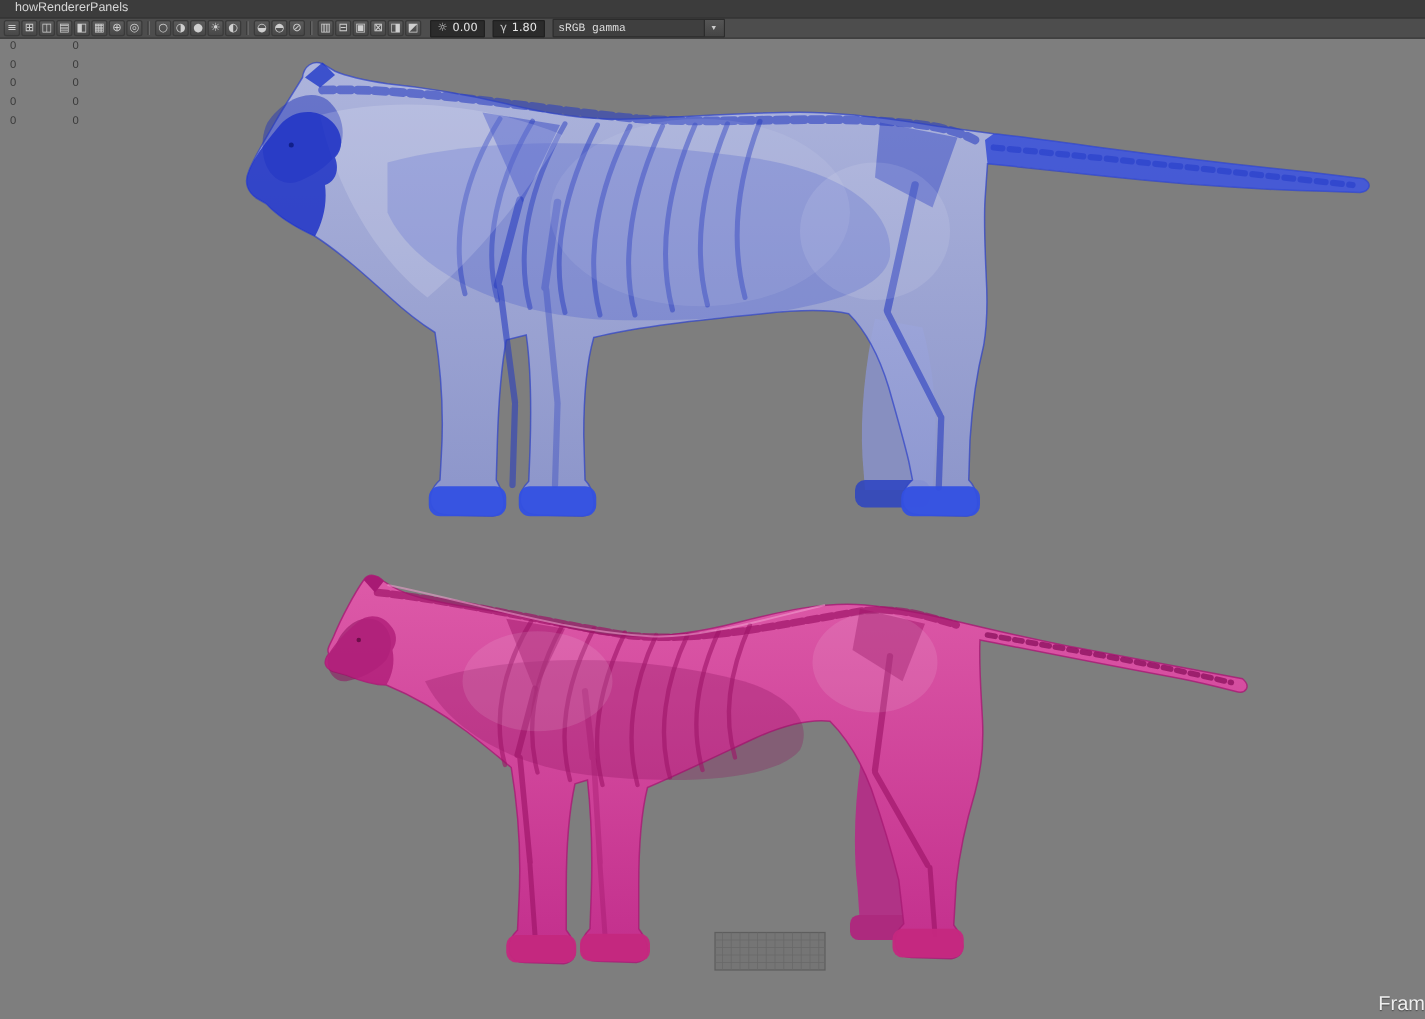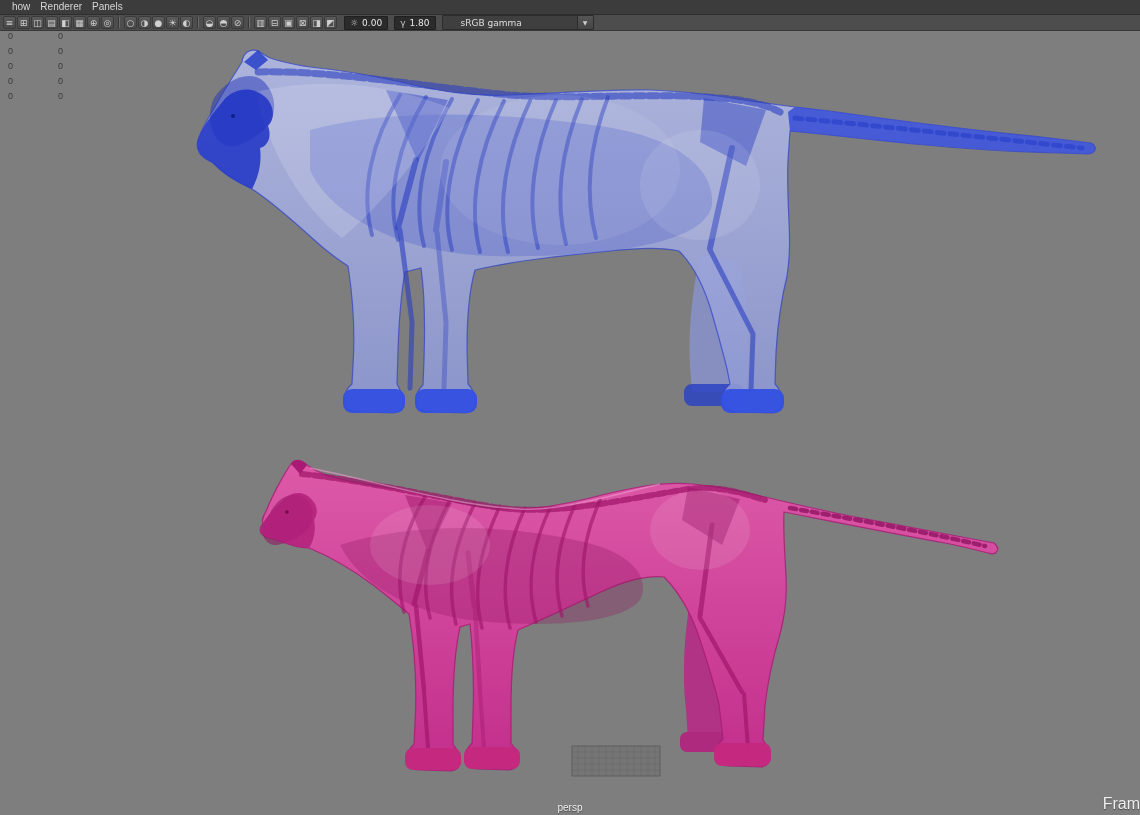--- a/index.html
+++ b/index.html
@@ -17,7 +17,7 @@
   .menubar{
     position:absolute;top:0;left:0;right:0;height:14px;z-index:10;
     background:var(--menubar-bg);border-bottom:1px solid #2e2e2e;
-    display:flex;align-items:center;gap:10px;padding-left:12px;
+    display:flex;align-items:center;gap:0;padding-left:12px;
     font-size:10px;color:#d6d6d6;
   }
   .menu-item{cursor:default;line-height:14px;}

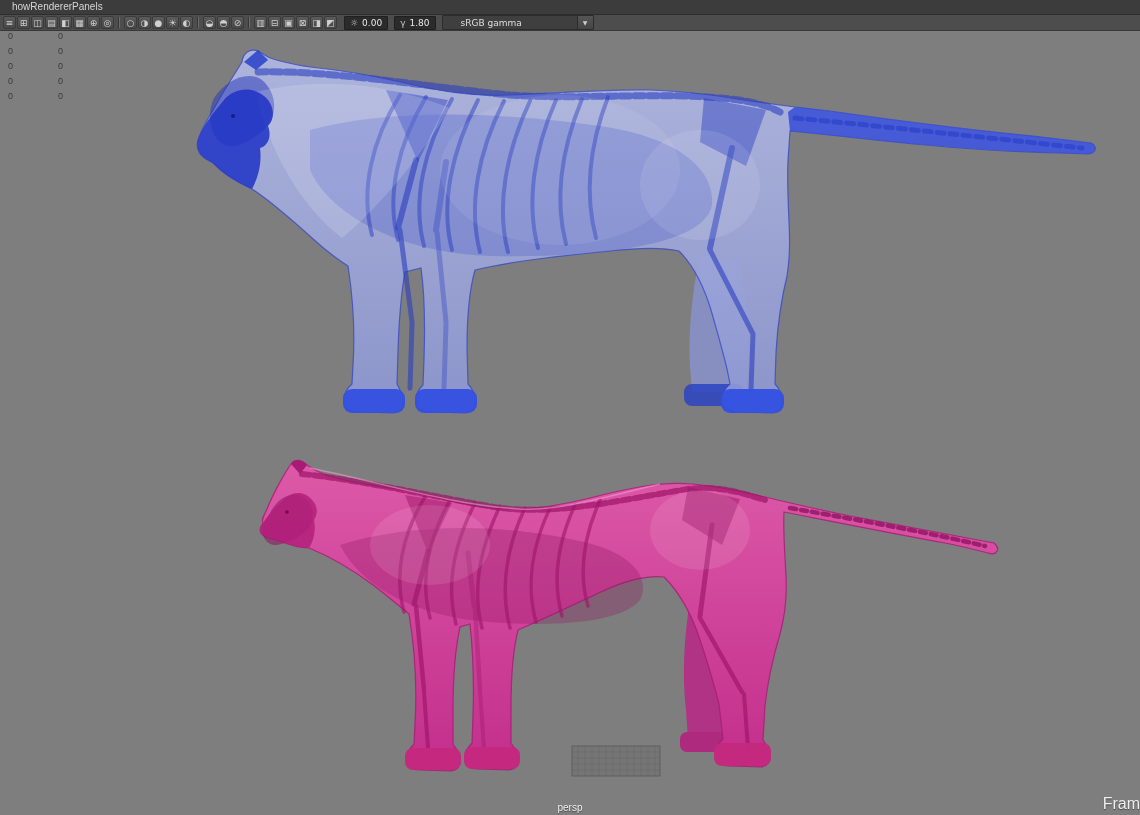--- a/index.html
+++ b/index.html
@@ -44,9 +44,9 @@
   .field-icon{color:#c4c4c4;font-size:9px;margin-right:4px;}
   .dropdown{
     display:flex;align-items:center;justify-content:space-between;
-    height:13px;width:132px;margin-left:6px;padding-left:18px;
+    height:13px;width:132px;margin-left:6px;padding-left:4px;
     background:#3f3f3f;border:1px solid #2c2c2c;border-radius:1px;
-    color:#dedede;font-size:9px;cursor:default;
+    color:#dedede;font-size:9px;cursor:default;font-family:Liberation Mono, monospace;
   }
   .dropdown .arrow{
     width:15px;height:13px;display:flex;align-items:center;justify-content:center;

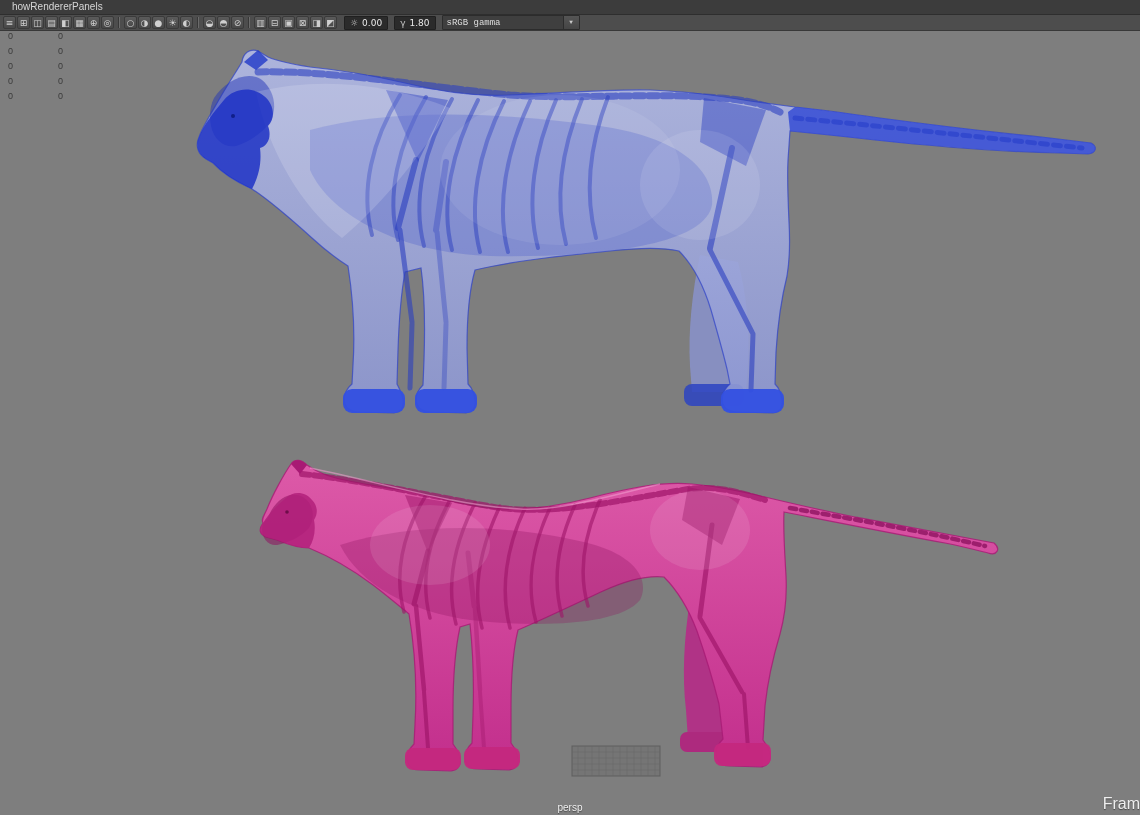--- a/index.html
+++ b/index.html
@@ -273,7 +273,6 @@
     </div>
   </div>
 
-  <div class="persp-label">persp</div>
   <div class="frame-label">Fram</div>
 </div>
 

